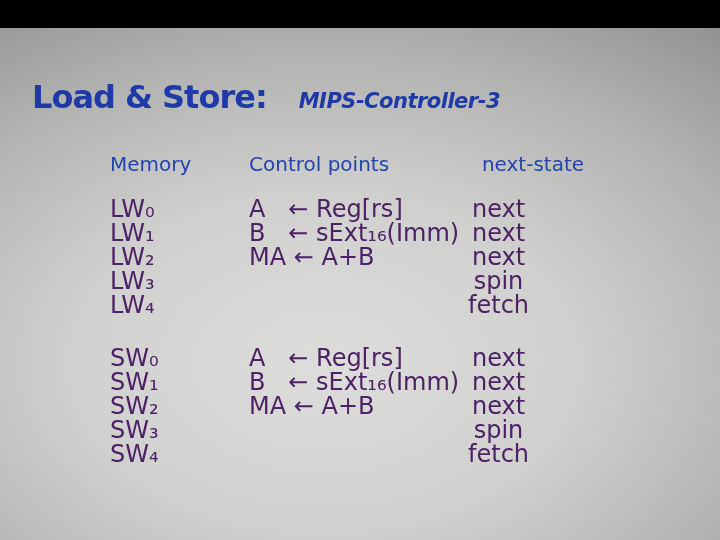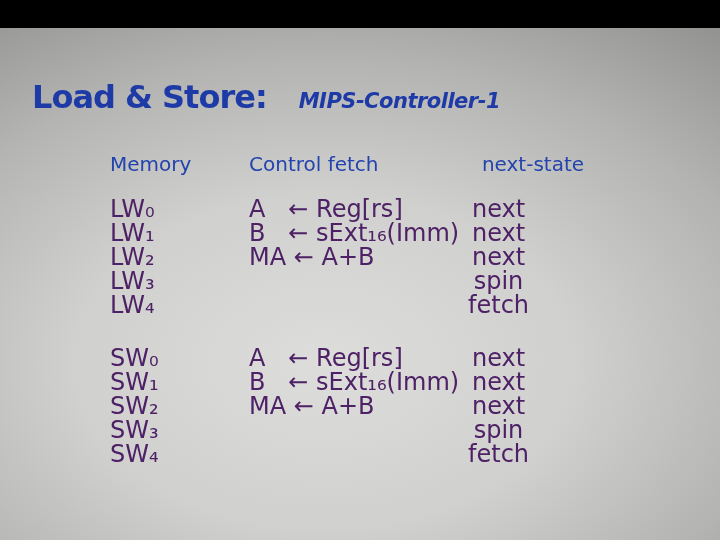--- a/index.html
+++ b/index.html
@@ -50,7 +50,7 @@
 
   <div class="title-row">
     <span class="title">Load &amp; Store:</span>
-    <span class="subtitle">MIPS-Controller-1</span>
+    <span class="subtitle">MIPS-Controller-3</span>
   </div>
 
   <div class="state-table">

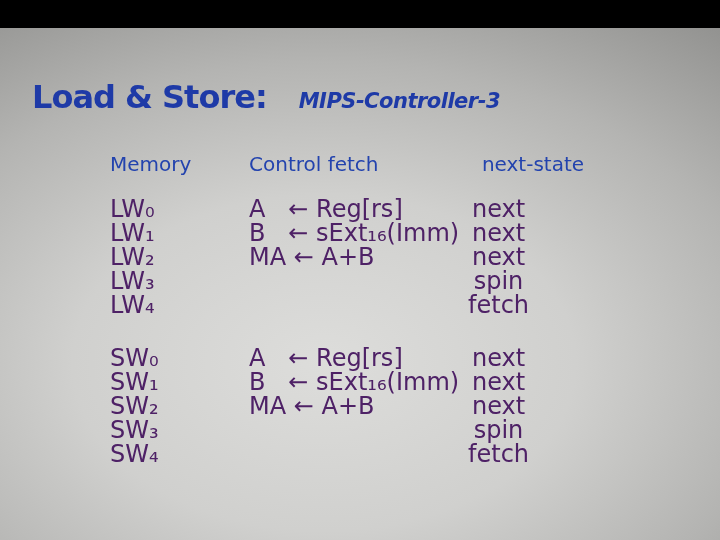--- a/index.html
+++ b/index.html
@@ -74,7 +74,7 @@
     </div>
 
     <div class="col col-control">
-      <div class="hdr">Control fetch</div>
+      <div class="hdr">Control points</div>
       <div class="block block-1">
         <div>A   ← Reg[rs]</div>
         <div>B   ← sExt₁₆(Imm)</div>

